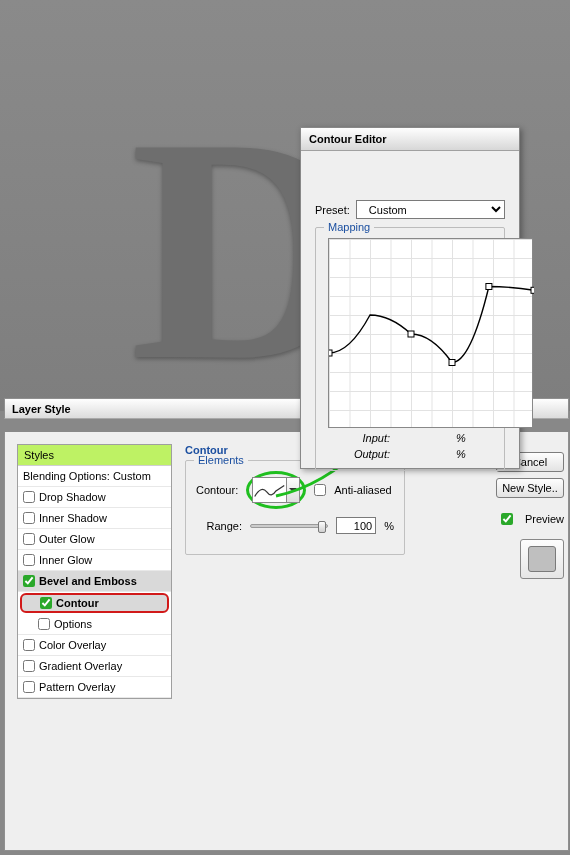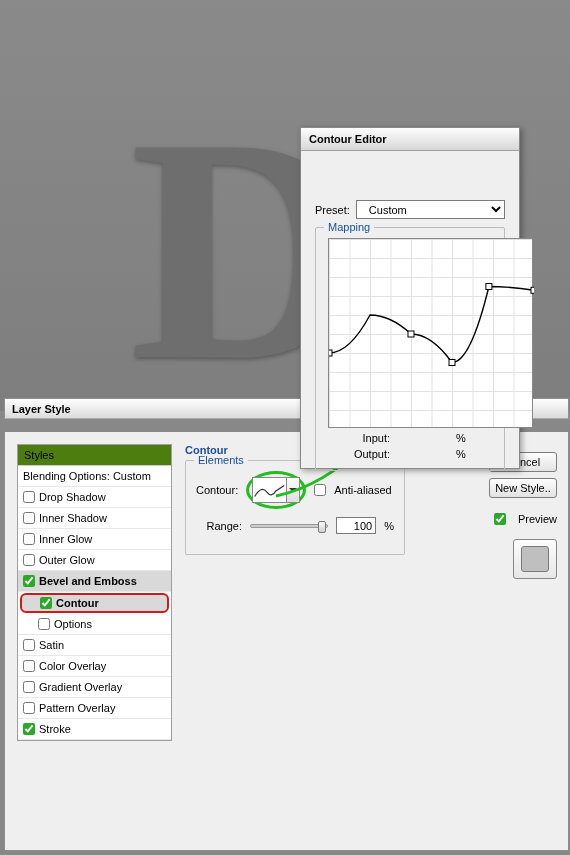--- a/index.html
+++ b/index.html
@@ -47,7 +47,7 @@
  .map-box{border:1px solid #bcbcbc;border-radius:2px;padding:10px 12px 6px;position:relative;}
  .map-legend{position:absolute;top:-7px;left:8px;background:#efefef;color:#1b4fa0;padding:0 4px;}
  .grid{width:205px;height:190px;border:1px solid #888;background:#fff;background-image:linear-gradient(#e2e2e2 1px,transparent 1px),linear-gradient(90deg,#e2e2e2 1px,transparent 1px);background-size:20.5px 19px;position:relative;margin:0 auto;}
- .io{}
+ .io{font-style:italic;}
  .io-row{display:flex;gap:8px;margin:4px 14px;}
  .io-row .lab{width:48px;text-align:right;}
  .io-row .val{width:50px;}

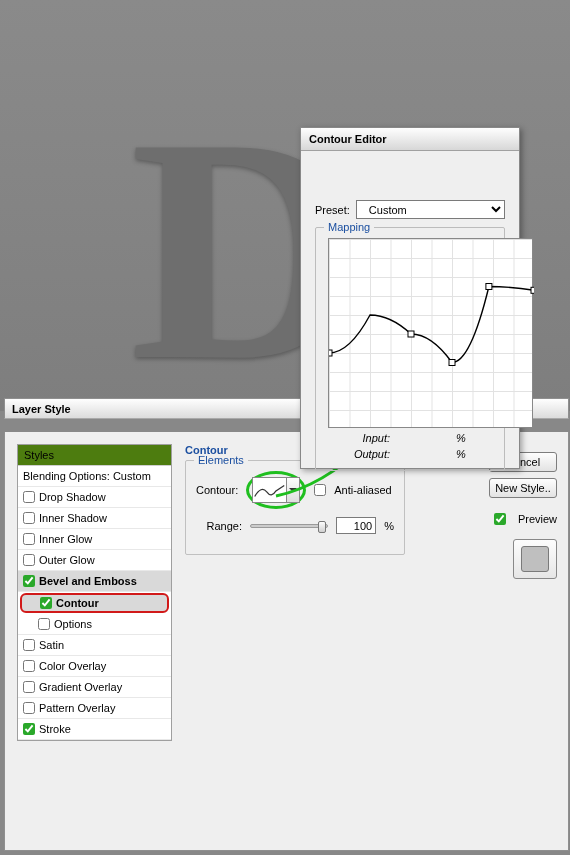--- a/index.html
+++ b/index.html
@@ -9,7 +9,7 @@
  .titlebar{position:absolute;left:4px;top:398px;height:21px;width:565px;background:linear-gradient(#fefefe,#dcdcdc);border:1px solid #8f8f8f;border-bottom:1px solid #a9a9a9;display:flex;align-items:center;padding-left:7px;font-weight:700;}
  .ls-body{position:absolute;left:4px;top:432px;width:565px;height:419px;background:#efefef;border:1px solid #8f8f8f;border-top:none;padding:12px;}
  .styles-col{position:absolute;left:12px;top:12px;width:155px;border:1px solid #9f9f9f;background:#fff;}
- .styles-header{background:#4d7c0f;padding:4px 6px;border-bottom:1px solid #cfcfcf;}
+ .styles-header{background:#bef264;padding:4px 6px;border-bottom:1px solid #cfcfcf;}
  .styles-list .row{display:flex;align-items:center;height:21px;padding:0 5px;border-bottom:1px solid #e8e8e8;gap:4px;}
  .styles-list .row.bold{font-weight:700;}
  .styles-list .row.sel{background:#d9d9d9;}

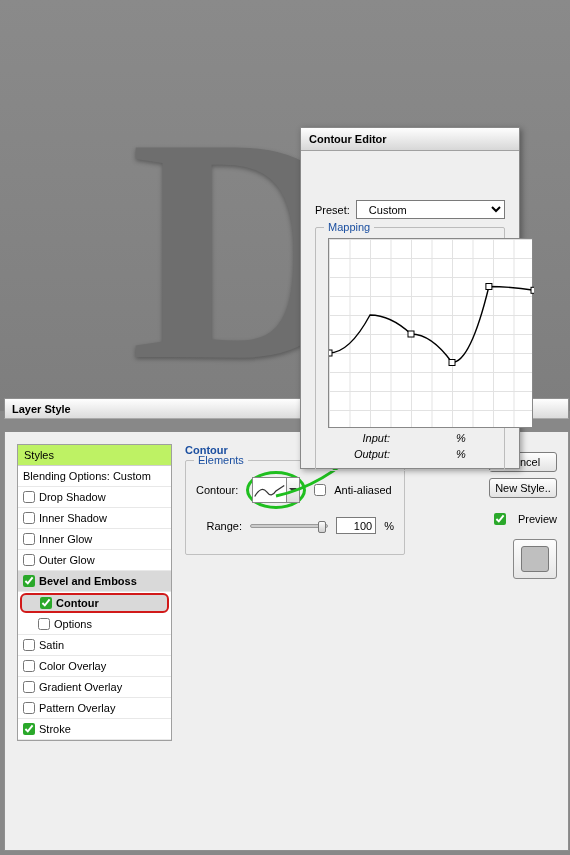--- a/index.html
+++ b/index.html
@@ -32,7 +32,7 @@
  .slider{flex:1;height:4px;background:#ccc;border:1px solid #9a9a9a;border-radius:2px;position:relative;}
  .slider .knob{position:absolute;top:-4px;width:8px;height:12px;background:linear-gradient(#fcfcfc,#d0d0d0);border:1px solid #777;border-radius:2px;}
 
- .right-buttons{position:absolute;right:11px;top:20px;width:68px;display:flex;flex-direction:column;gap:6px;}
+ .right-buttons{position:absolute;right:4px;top:20px;width:68px;display:flex;flex-direction:column;gap:6px;}
  .btn{height:20px;background:linear-gradient(#fefefe,#e3e3e3);border:1px solid #7d7d7d;border-radius:3px;display:flex;align-items:center;justify-content:center;cursor:pointer;width:100%;}
  .prev-row{display:flex;align-items:center;gap:12px;margin-top:9px;justify-content:flex-end;width:100%;}
  .swatch{width:44px;height:40px;background:linear-gradient(#fdfdfd,#e6e6e6);border:1px solid #888;border-radius:3px;margin-top:8px;align-self:flex-end;display:flex;align-items:center;justify-content:center;}

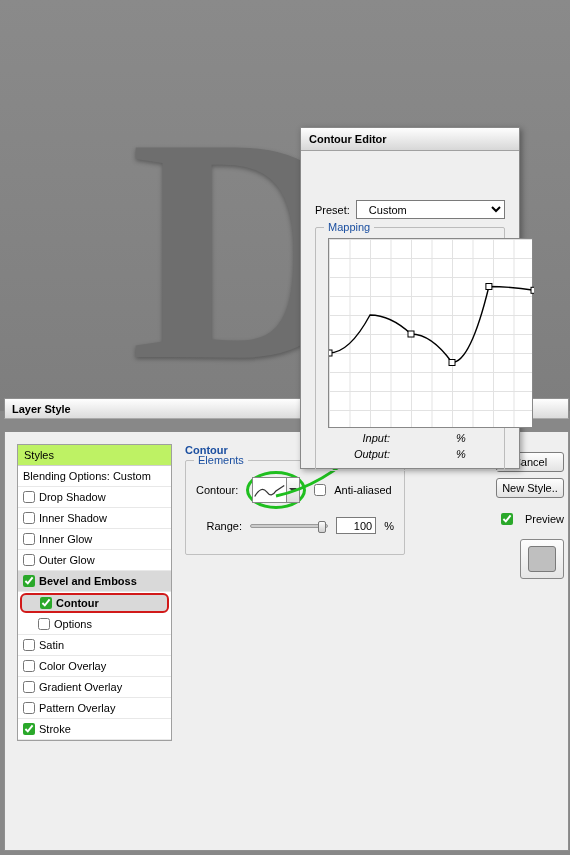--- a/index.html
+++ b/index.html
@@ -83,11 +83,11 @@
         </div>
       <div class="row">
           <input type="checkbox" style="">
+          <span>Outer Glow</span>
+        </div>
+      <div class="row">
+          <input type="checkbox" style="">
           <span>Inner Glow</span>
-        </div>
-      <div class="row">
-          <input type="checkbox" style="">
-          <span>Outer Glow</span>
         </div>
       <div class="row bold sel">
           <input type="checkbox" class="green" checked="" style="">

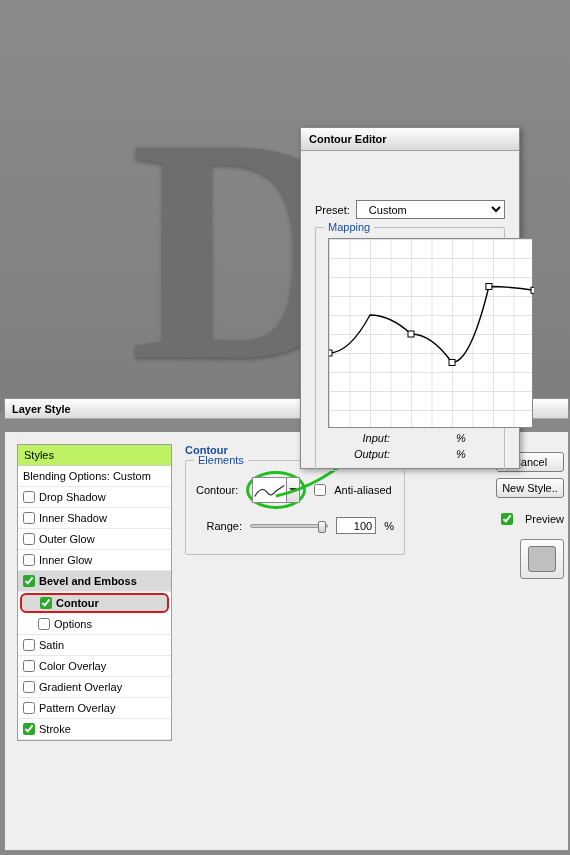--- a/index.html
+++ b/index.html
@@ -103,10 +103,6 @@
         </div>
       <div class="row">
           <input type="checkbox" style="">
-          <span>Satin</span>
-        </div>
-      <div class="row">
-          <input type="checkbox" style="">
           <span>Color Overlay</span>
         </div>
       <div class="row">

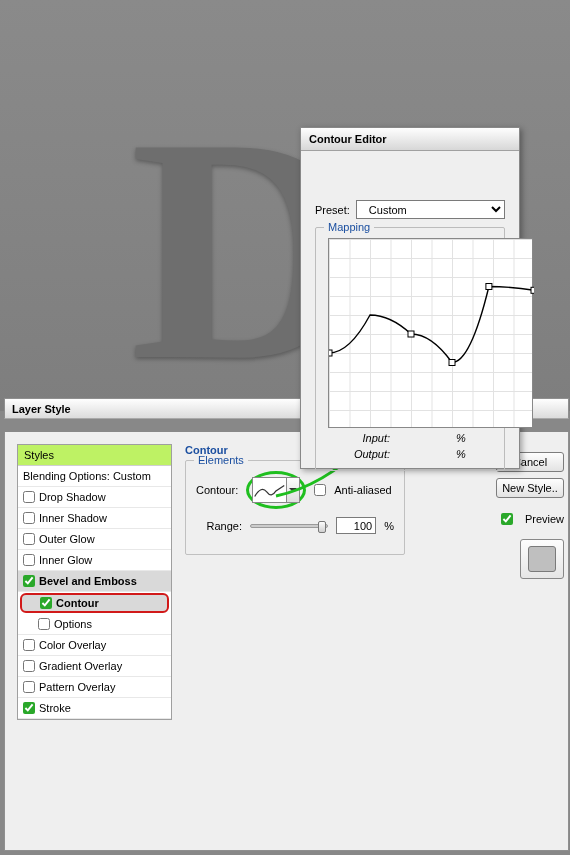--- a/index.html
+++ b/index.html
@@ -113,10 +113,6 @@
           <input type="checkbox" style="">
           <span>Pattern Overlay</span>
         </div>
-      <div class="row">
-          <input type="checkbox" class="green" checked="" style="">
-          <span>Stroke</span>
-        </div>
     </div>
   </div>
 

